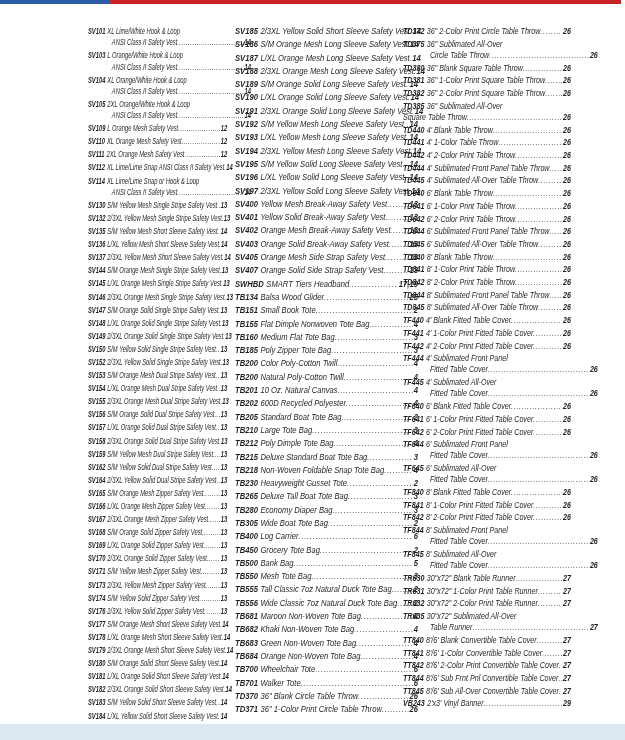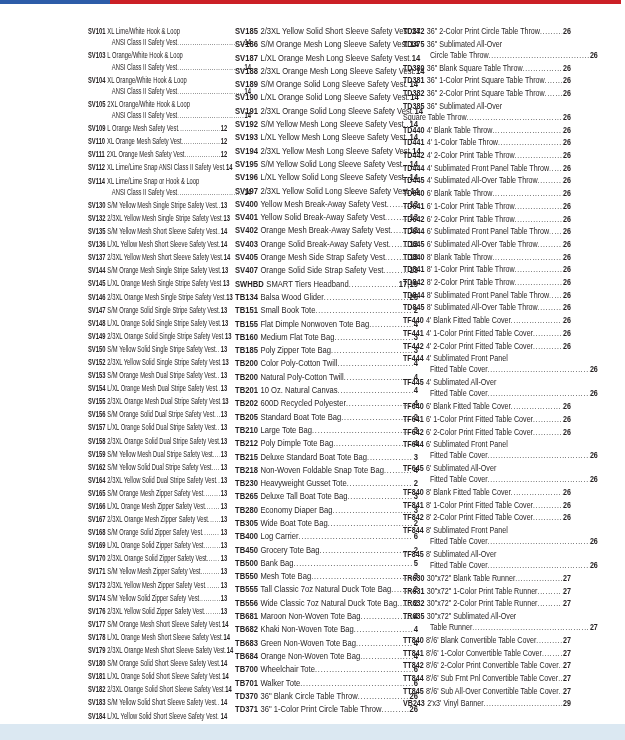--- a/index.html
+++ b/index.html
@@ -7,6 +7,7 @@
     position:relative; width:625px; height:740px; background:#ffffff;
     font-family:"Liberation Sans", sans-serif; font-size:9px; color:#231f20;
     overflow:hidden;
+    font-style:italic;
   }
   .toprule { position:absolute; top:0; left:0; width:625px; height:4px; display:flex; }
   .toprule .seg-blue { width:110px; height:4px; }

